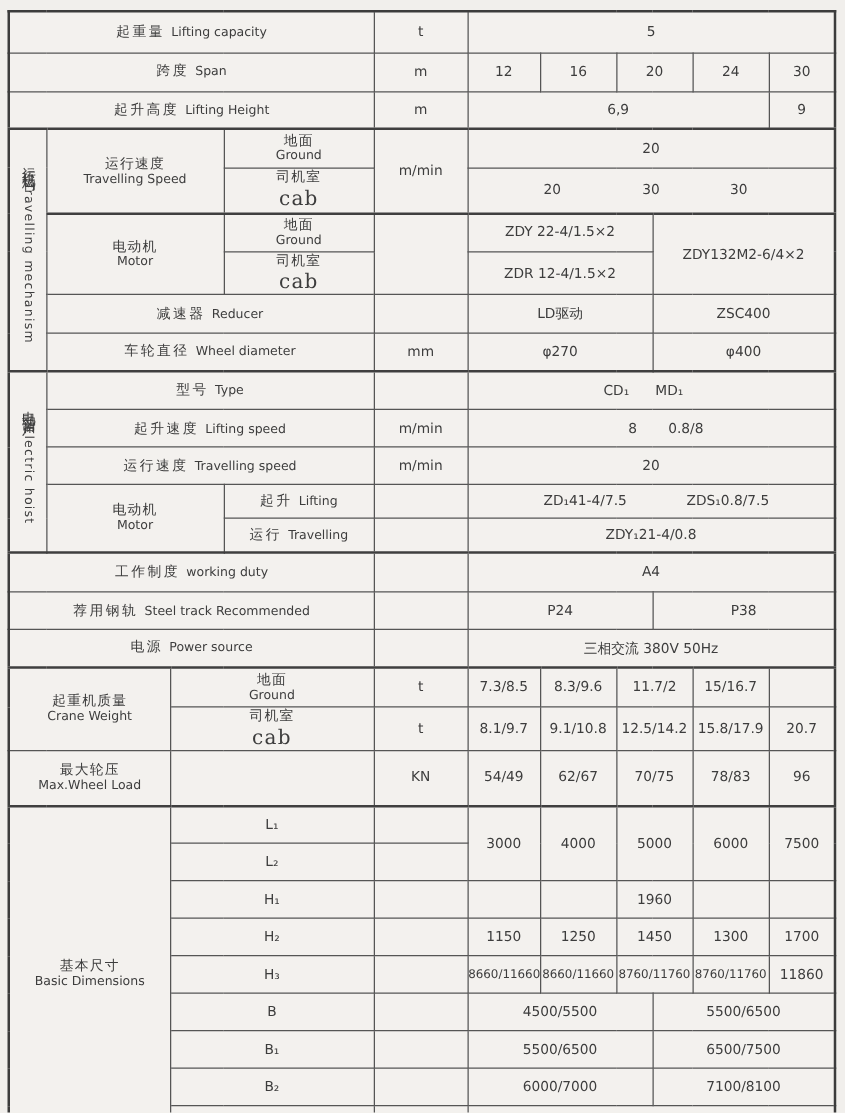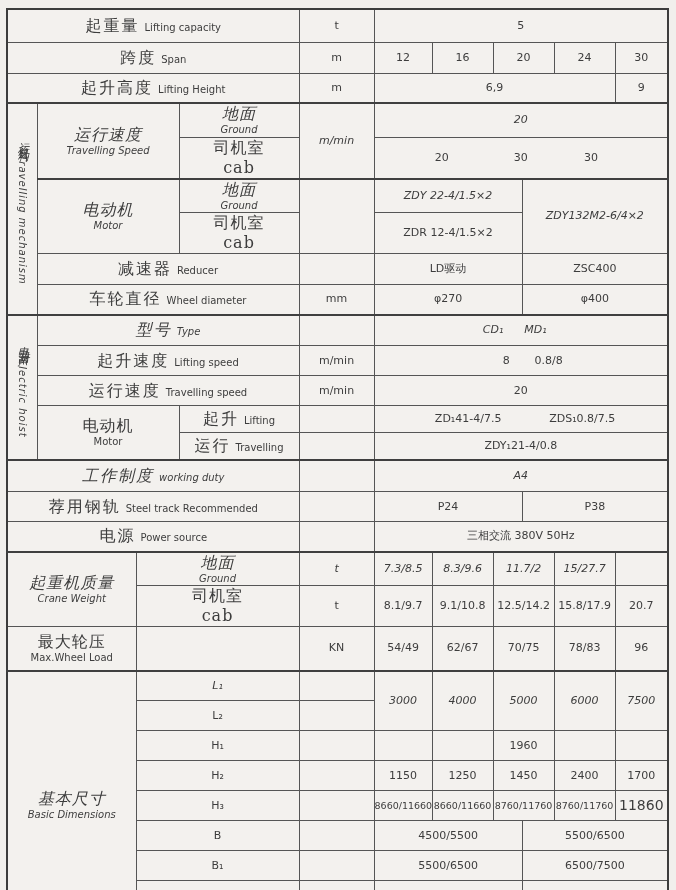--- a/index.html
+++ b/index.html
@@ -29,7 +29,7 @@
   }
   tr.sep td{border-top-width:2px;border-top-color:#3f3f3f;font-style:italic;}
   .stack span{display:block;}
-  .zh{font-size:16px;letter-spacing:1px;}
+  .zh{font-size:11px;letter-spacing:1px;}
   .en{font-size:10px;letter-spacing:0;}
   .inl .zh{margin-right:5px;letter-spacing:2px;}
   .cabtxt{font-size:16px;font-family:"DejaVu Serif","Liberation Serif",serif;letter-spacing:1px;}

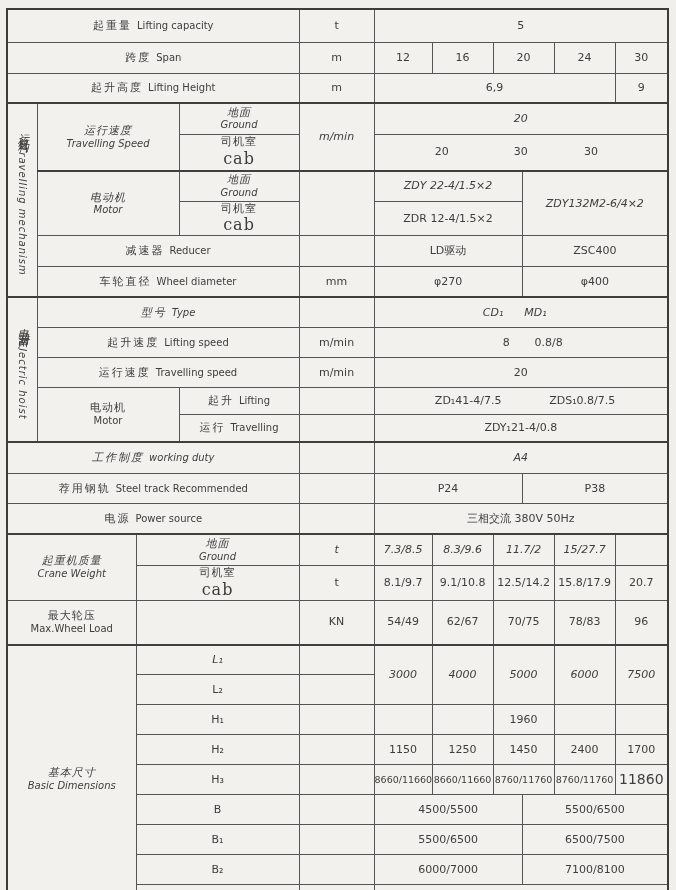--- a/index.html
+++ b/index.html
@@ -27,7 +27,7 @@
     overflow:hidden;
     line-height:1.25;
   }
-  tr.sep td{border-top-width:2px;border-top-color:#3f3f3f;font-style:italic;}
+  tr.sep td{border-top-width:2px;border-top-color:#3f3f3f;}
   .stack span{display:block;}
   .zh{font-size:11px;letter-spacing:1px;}
   .en{font-size:10px;letter-spacing:0;}

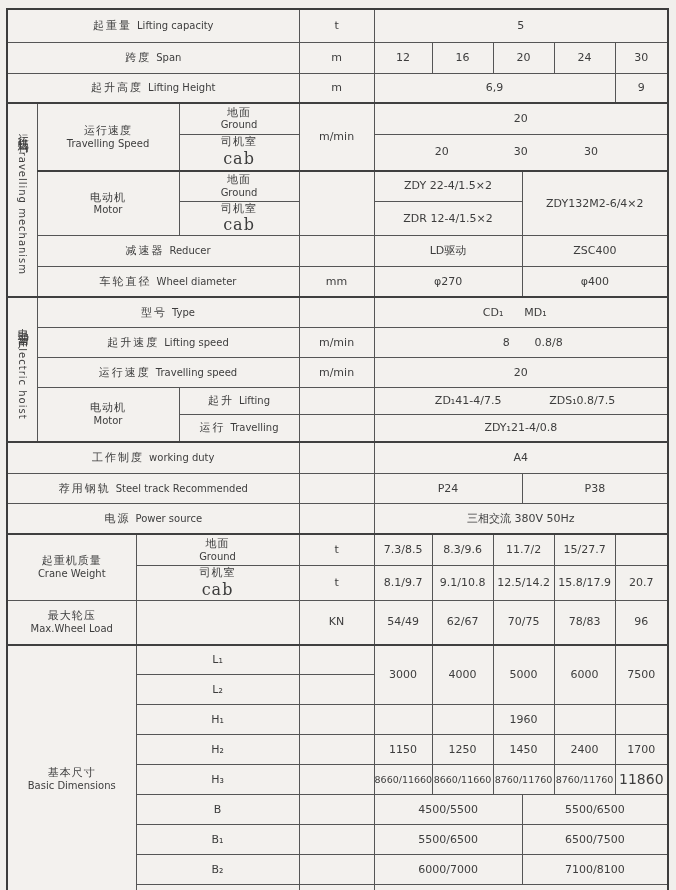--- a/index.html
+++ b/index.html
@@ -249,7 +249,7 @@
     <td class="val">7.3/8.5</td>
     <td class="val">8.3/9.6</td>
     <td colspan="2" class="val">11.7/2</td>
-    <td class="val">15/27.7</td>
+    <td class="val">15/16.7</td>
     <td class="val"></td>
   </tr>
   <tr style="height:32px">

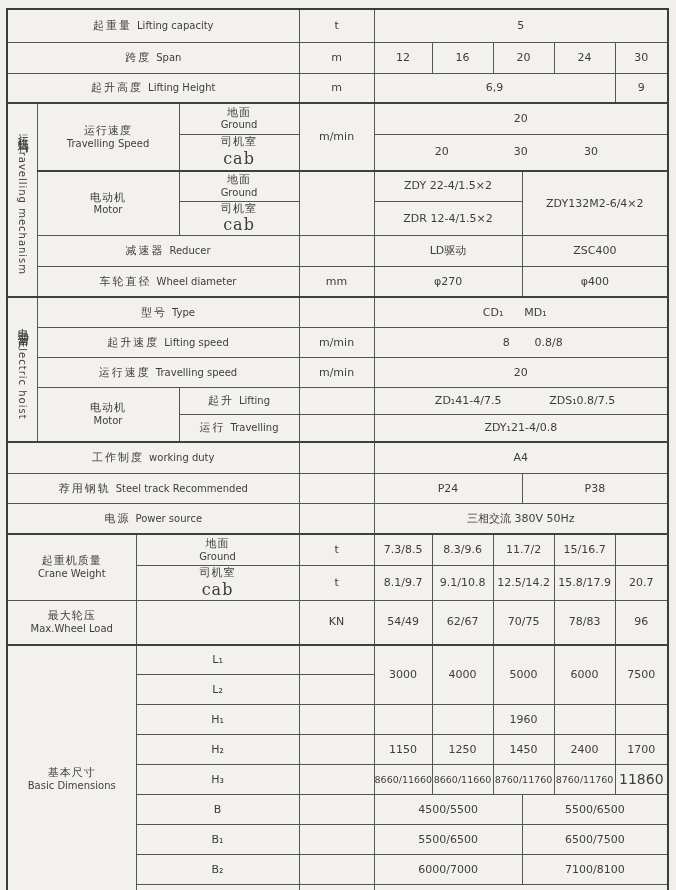--- a/index.html
+++ b/index.html
@@ -310,7 +310,7 @@
     <td class="val">1150</td>
     <td class="val">1250</td>
     <td colspan="2" class="val">1450</td>
-    <td class="val">2400</td>
+    <td class="val">1300</td>
     <td class="val">1700</td>
   </tr>
   <tr style="height:30px">

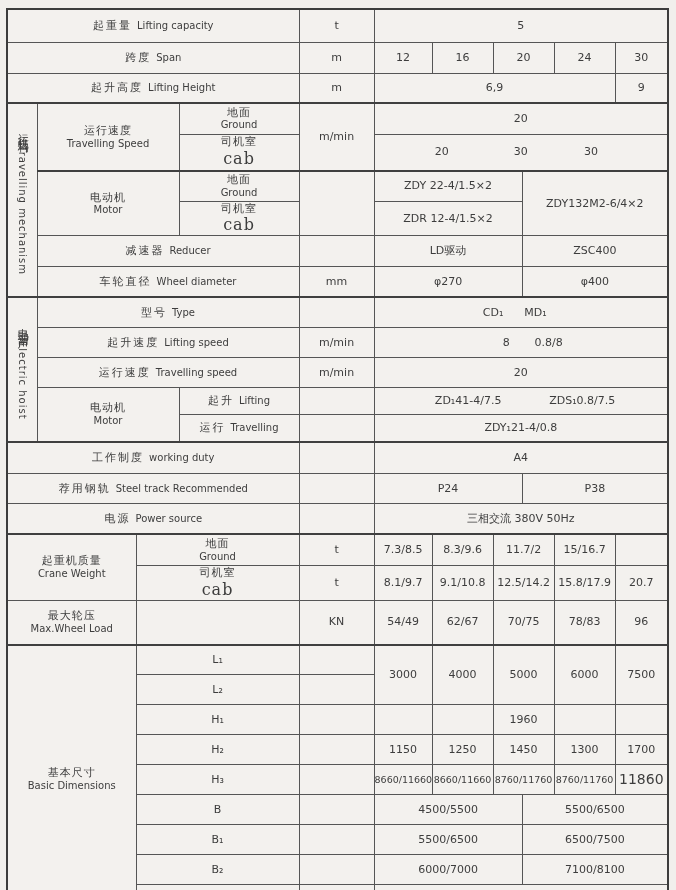--- a/index.html
+++ b/index.html
@@ -320,7 +320,7 @@
     <td style="font-size:9.5px">8660/11660</td>
     <td colspan="2" style="font-size:9.5px">8760/11760</td>
     <td style="font-size:9.5px">8760/11760</td>
-    <td style="font-size:14px">11860</td>
+    <td style="font-size:11px">11860</td>
   </tr>
   <tr style="height:30px">
     <td colspan="2">B</td>

